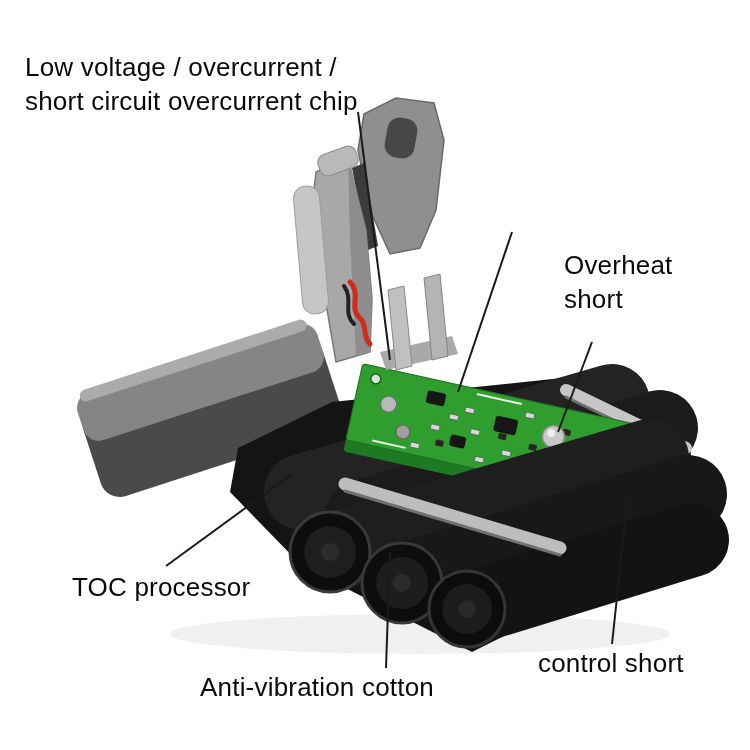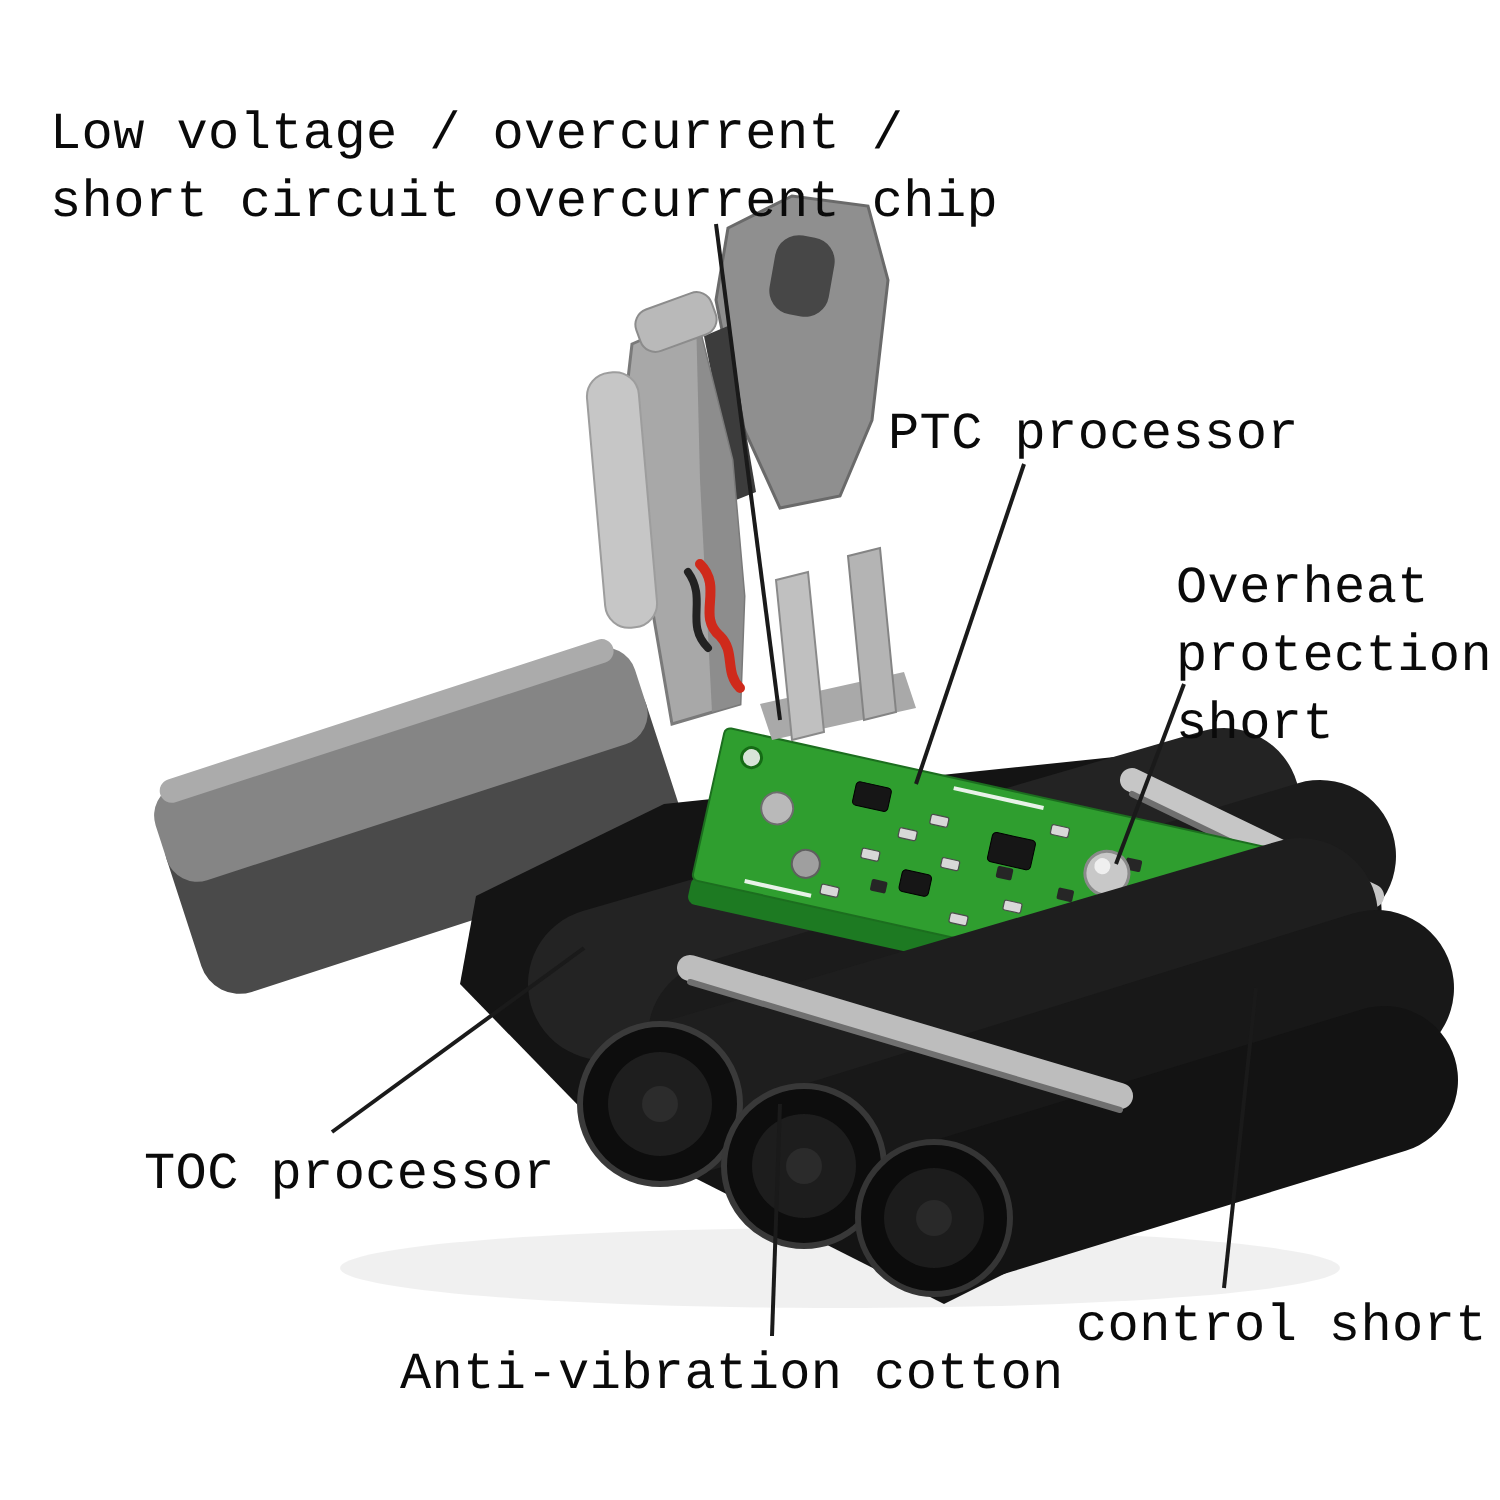--- a/index.html
+++ b/index.html
@@ -24,7 +24,6 @@
   .label{
     position:absolute;color:var(--text);font-size:26px;line-height:34px;
     letter-spacing:0.2px;
-    font-family:Liberation Mono, monospace;
   }
   .ln{white-space:nowrap;}
   .callout{stroke:var(--callout-line);stroke-width:2;}

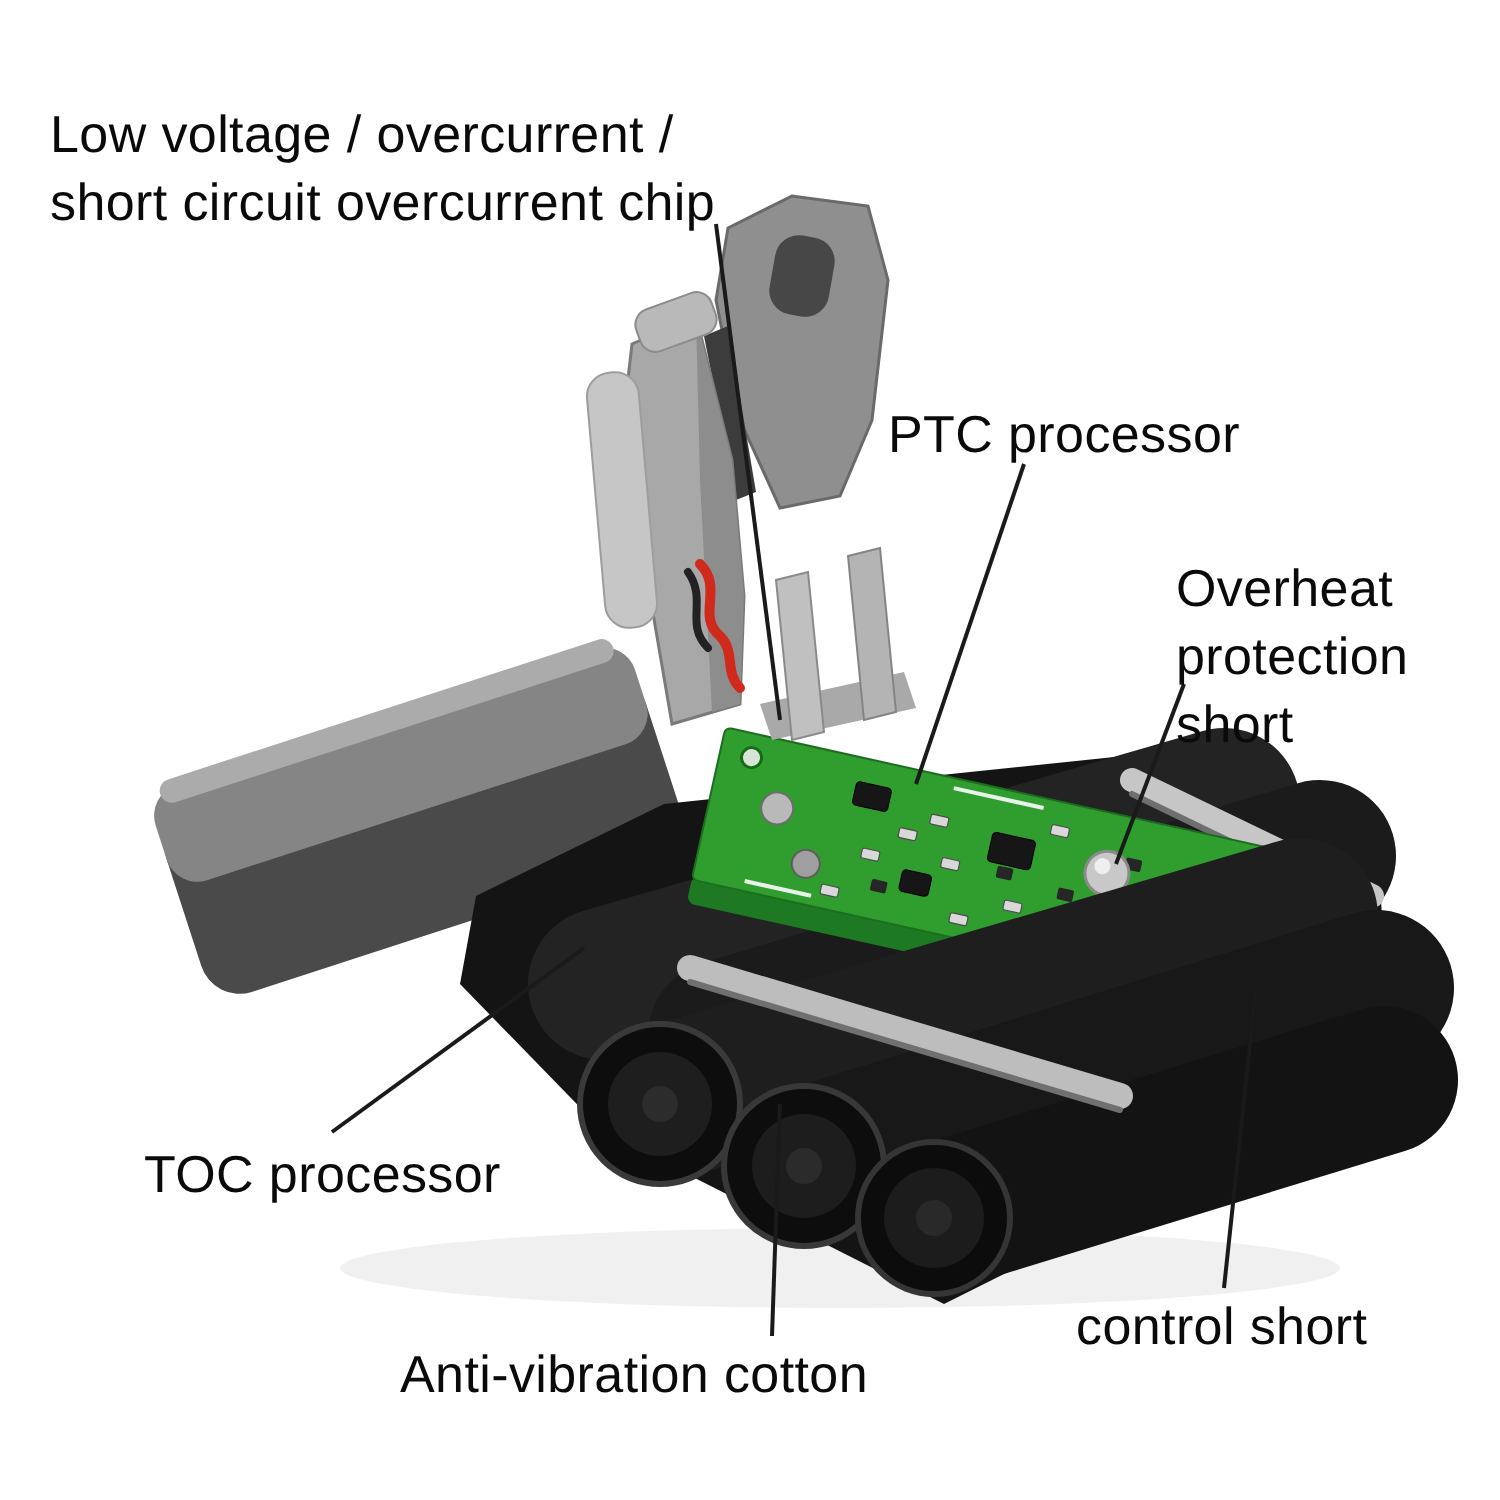--- a/index.html
+++ b/index.html
@@ -162,7 +162,6 @@
     <div class="ln">short circuit overcurrent chip</div>
   </div>
 
-  <div class="label ln" style="left:444px; top:200px;">PTC processor</div>
 
   <div class="label" style="left:588px; top:248px; width:150px;margin-top:29px;">
     <div class="ln">Overheat</div>

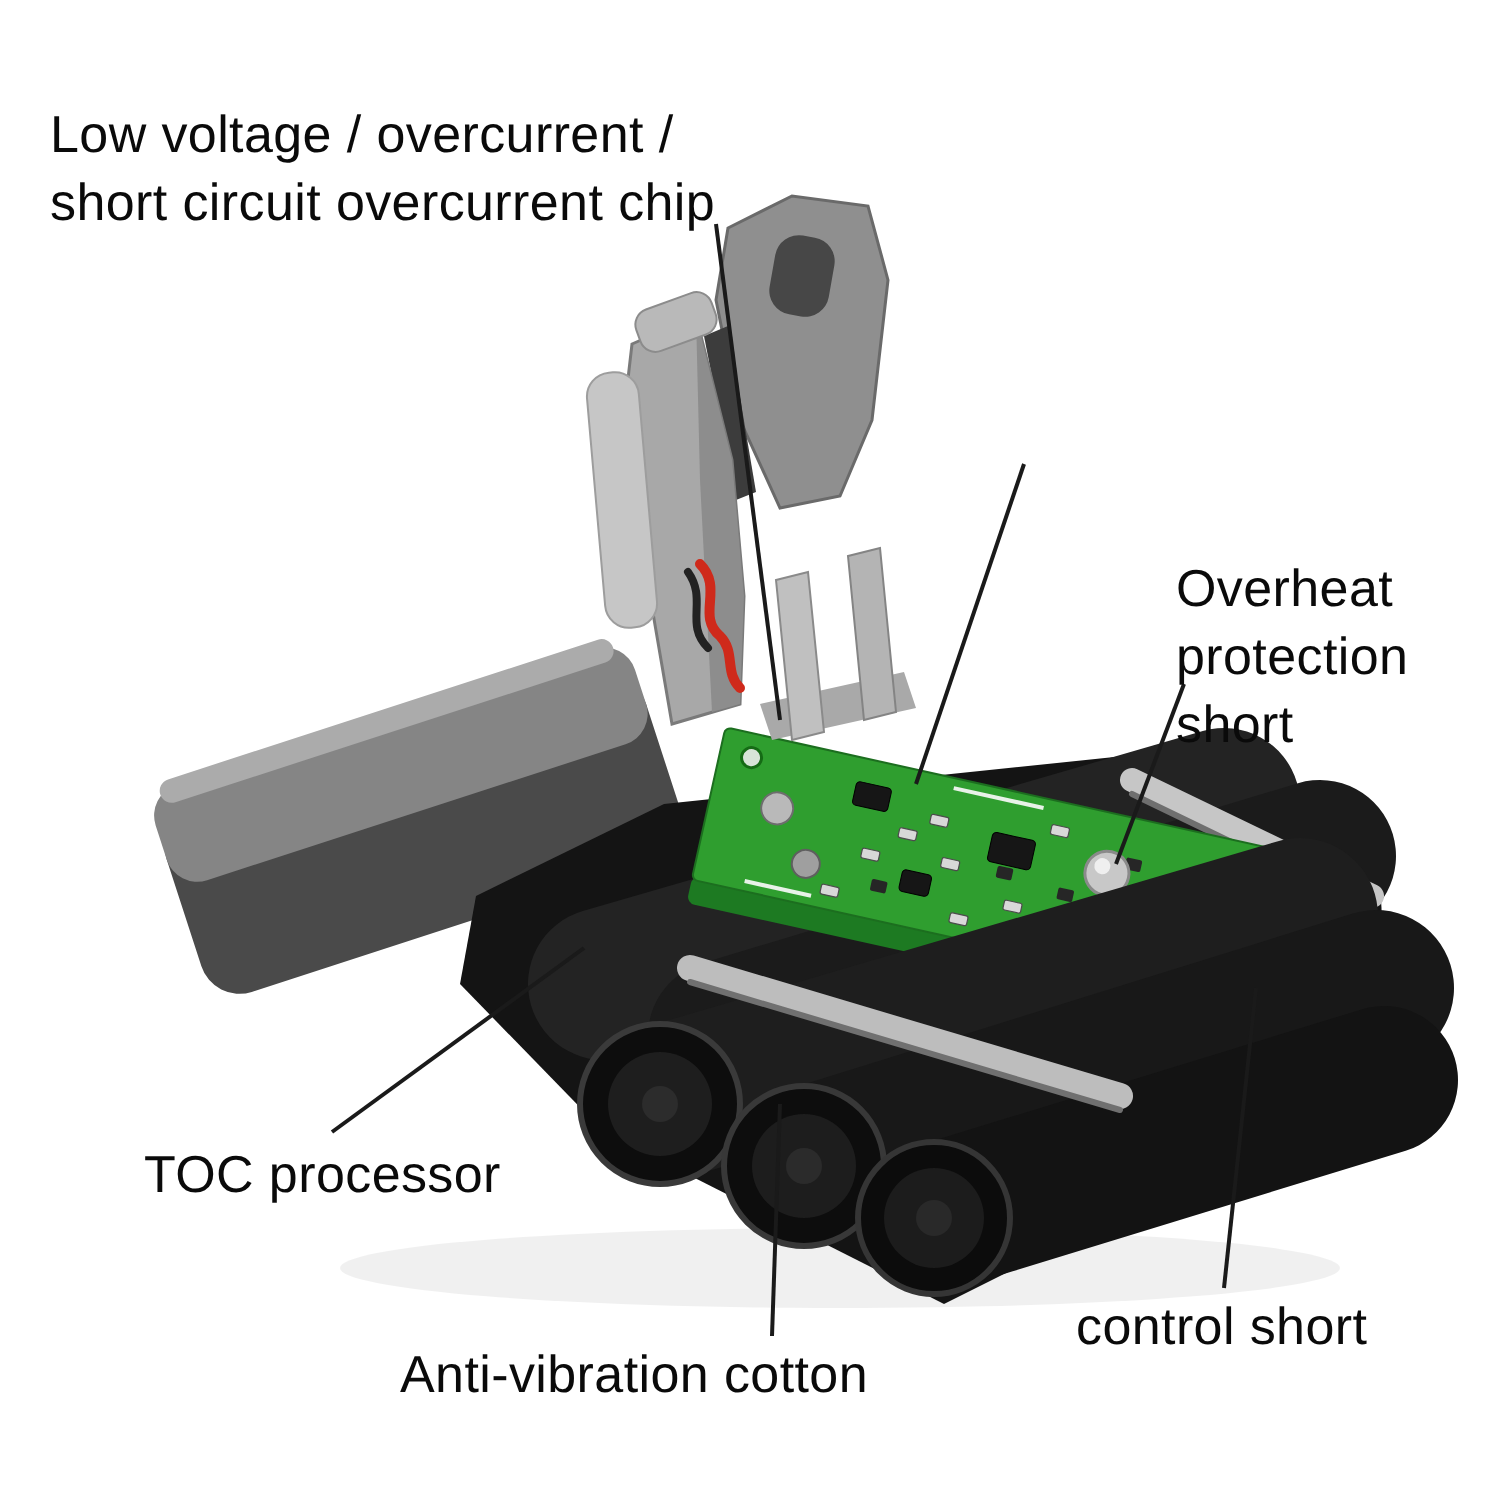--- a/index.html
+++ b/index.html
@@ -163,7 +163,7 @@
   </div>
 
 
-  <div class="label" style="left:588px; top:248px; width:150px;margin-top:29px;">
+  <div class="label" style="left:564px; top:248px; width:150px;">
     <div class="ln">Overheat</div>
     <div class="ln">protection</div>
     <div class="ln">short</div>

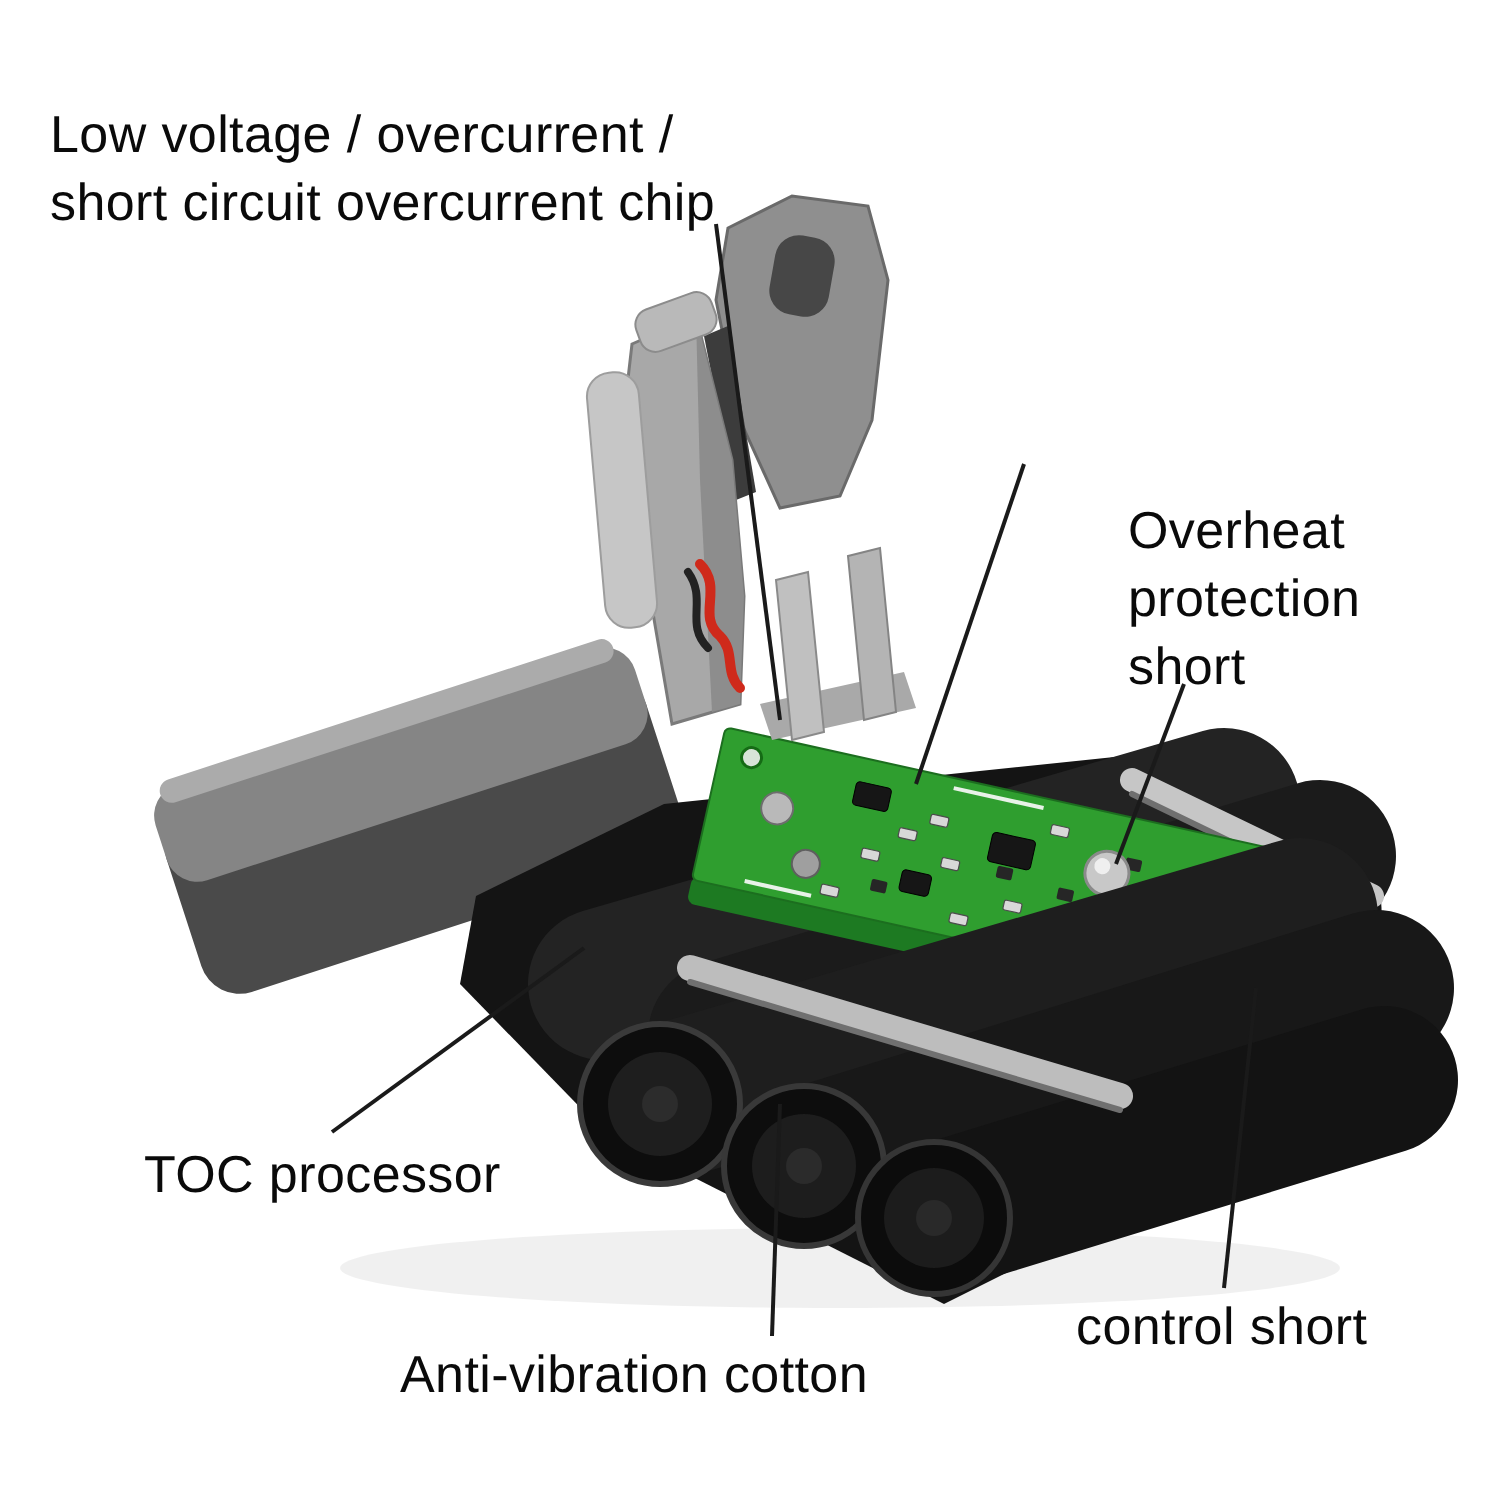--- a/index.html
+++ b/index.html
@@ -165,7 +165,6 @@
 
   <div class="label" style="left:564px; top:248px; width:150px;">
     <div class="ln">Overheat</div>
-    <div class="ln">protection</div>
     <div class="ln">short</div>
   </div>
 

